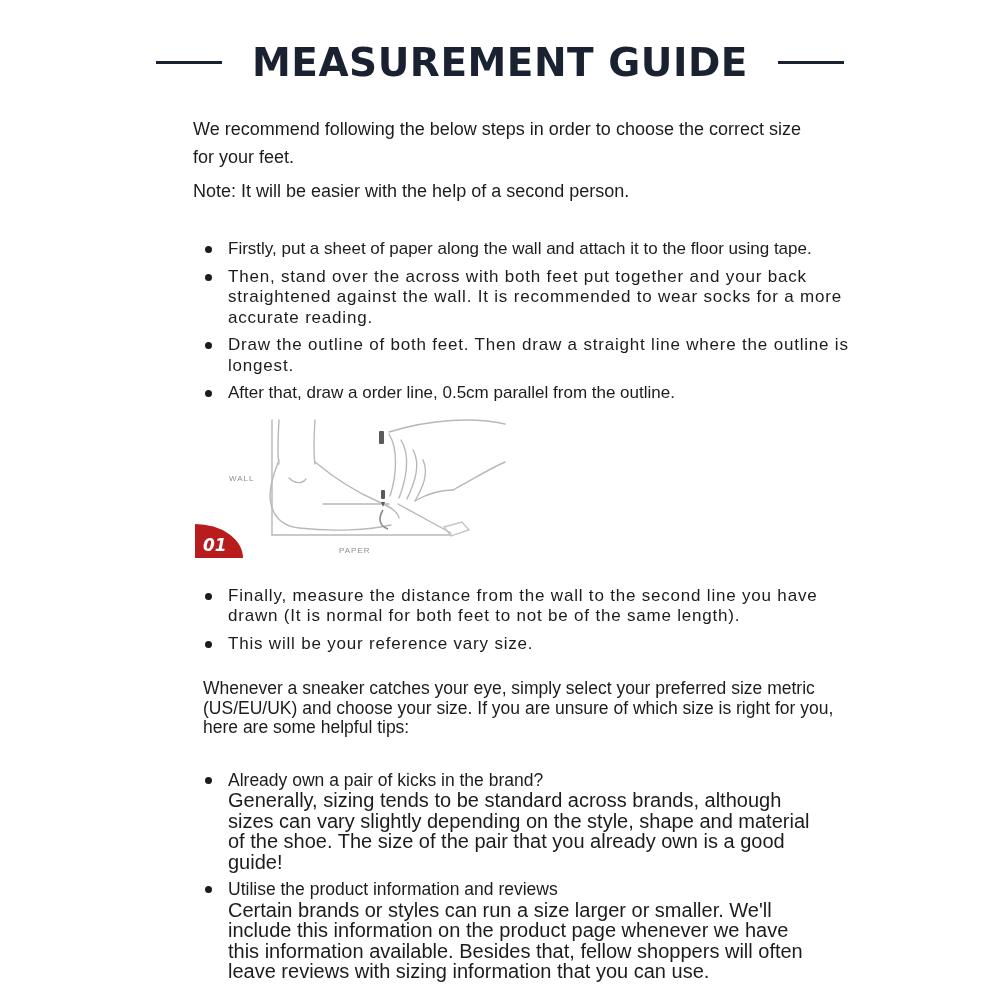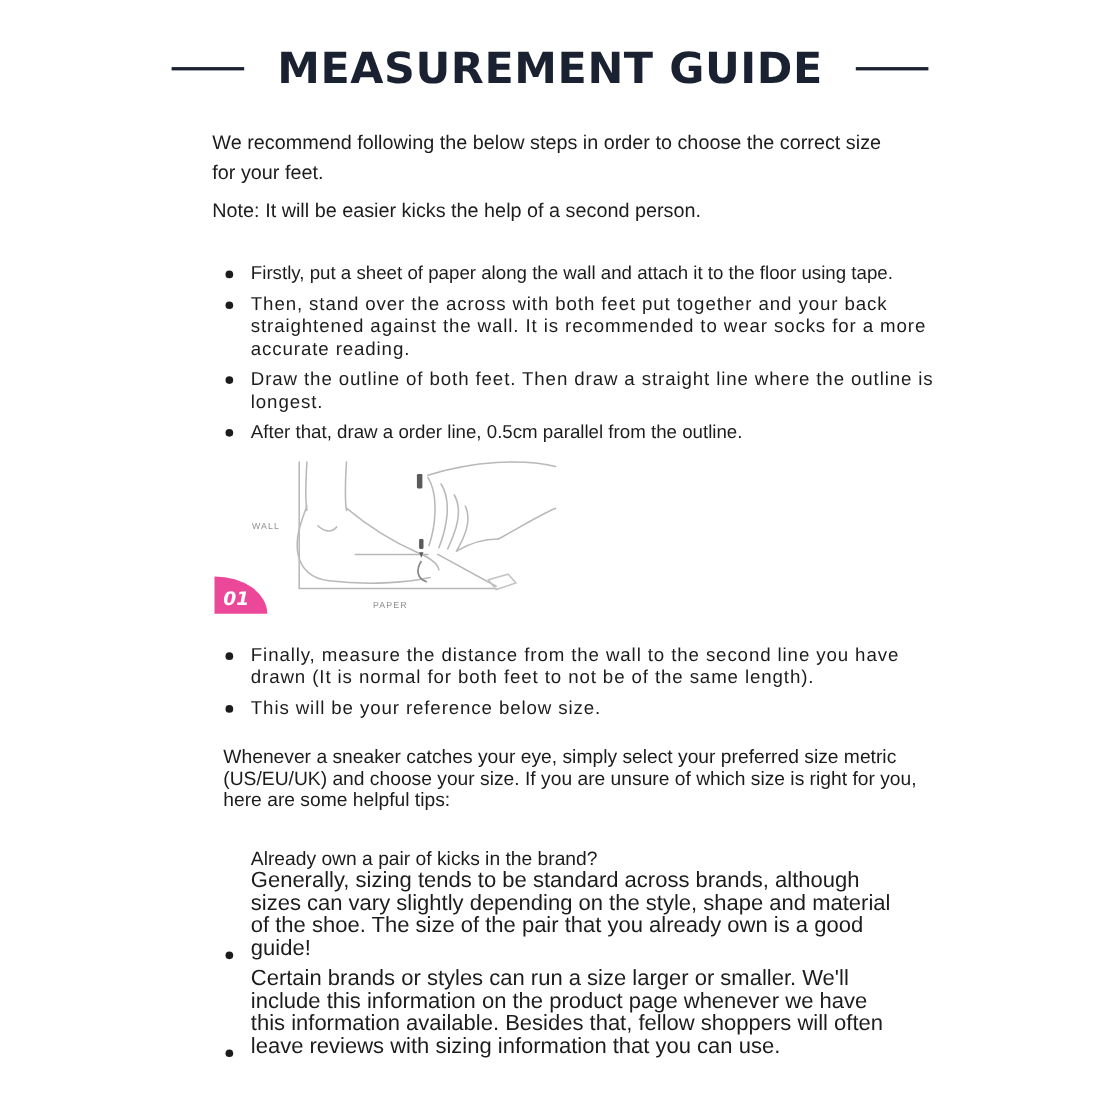--- a/index.html
+++ b/index.html
@@ -73,7 +73,7 @@
 
   <div class="intro">
     <p class="intro-lead">We recommend following the below steps in order to choose the correct size for your feet.</p>
-    <p class="intro-note">Note: It will be easier kicks the help of a second person.</p>
+    <p class="intro-note">Note: It will be easier with the help of a second person.</p>
   </div>
 
   <ul class="bullets steps">

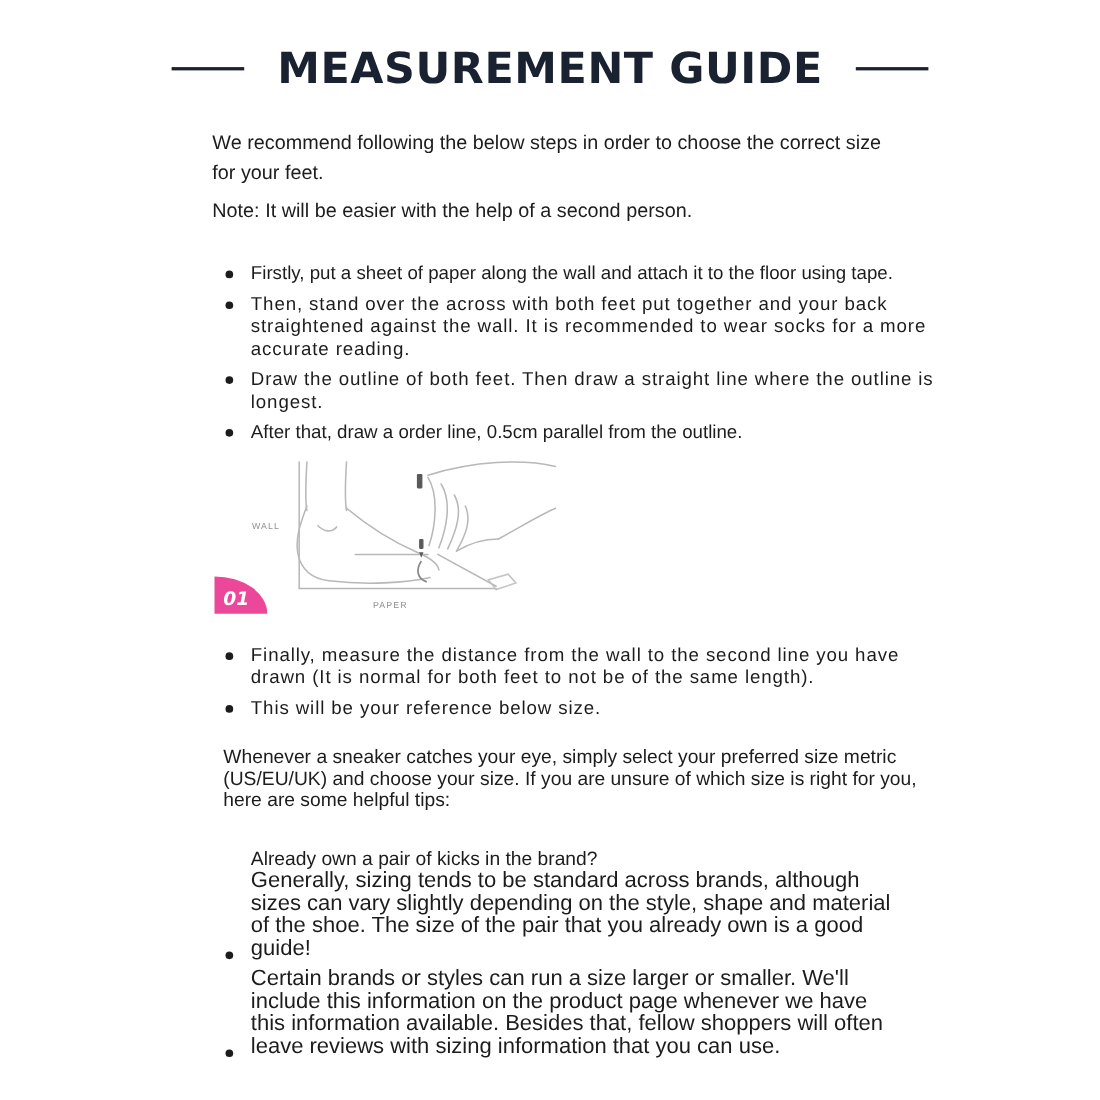--- a/index.html
+++ b/index.html
@@ -34,7 +34,7 @@
   .diagram-1 { width:314px; }
   .diagram-2 { width:350px; margin-left:0px; }
   .step-badge { position:absolute; left:2px; bottom:0; width:48px; height:34px;
-                background:#ec4899; border-top-right-radius:100% 100%;
+                background:#b91c1c; border-top-right-radius:100% 100%;
                 color:#ffffff; font-weight:bold; font-style:italic; font-size:17px;
                 display:flex; align-items:flex-end; padding:0 0 3px 8px;
                 font-family:"DejaVu Sans", sans-serif; }

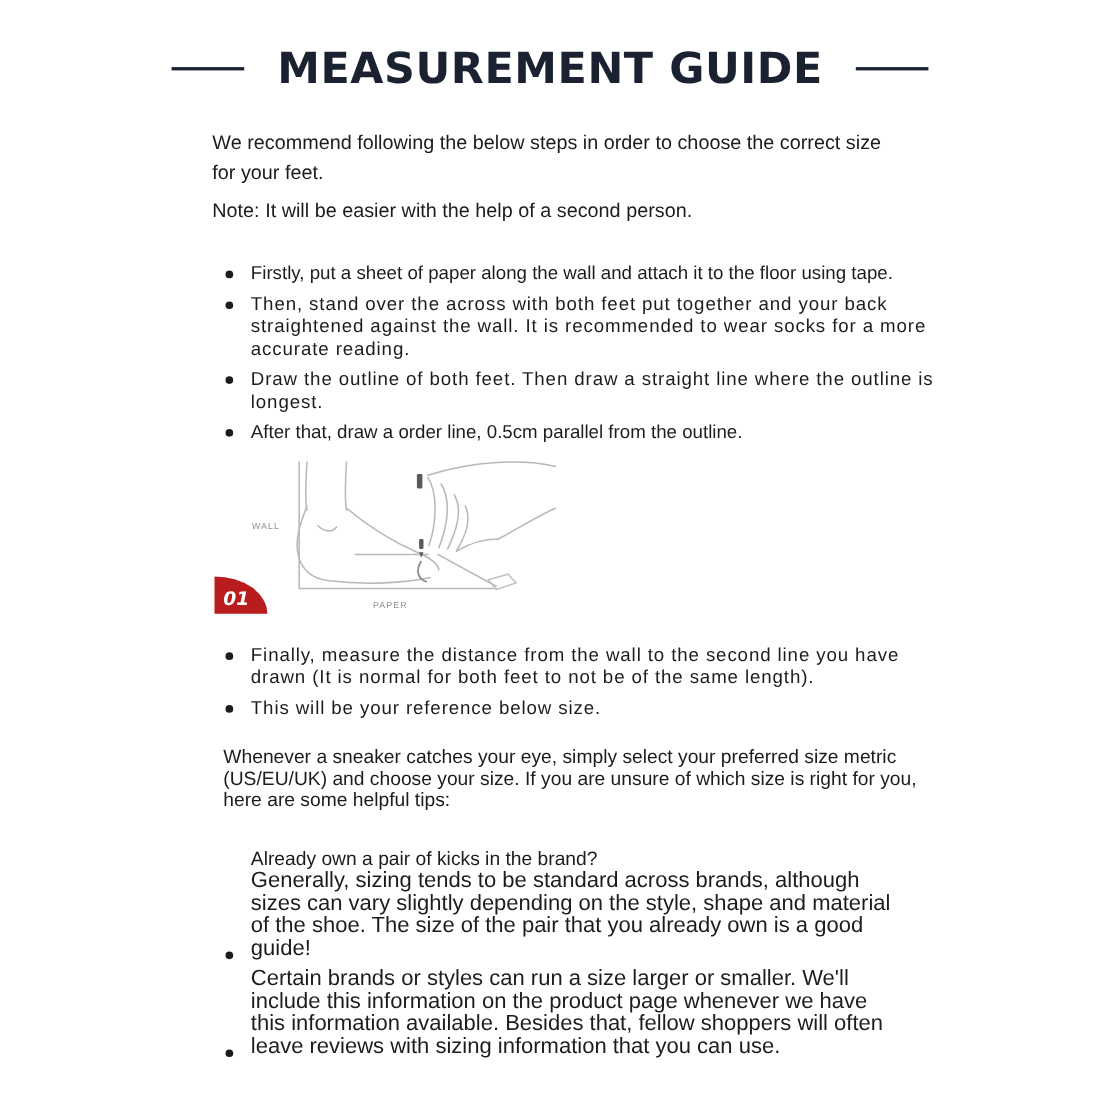--- a/index.html
+++ b/index.html
@@ -149,7 +149,7 @@
     </li>
     <li>
       <span class="dot"></span>
-      <span class="li-text wide">This will be your reference below size.</span>
+      <span class="li-text wide">This will be your reference vary size.</span>
     </li>
   </ul>
 

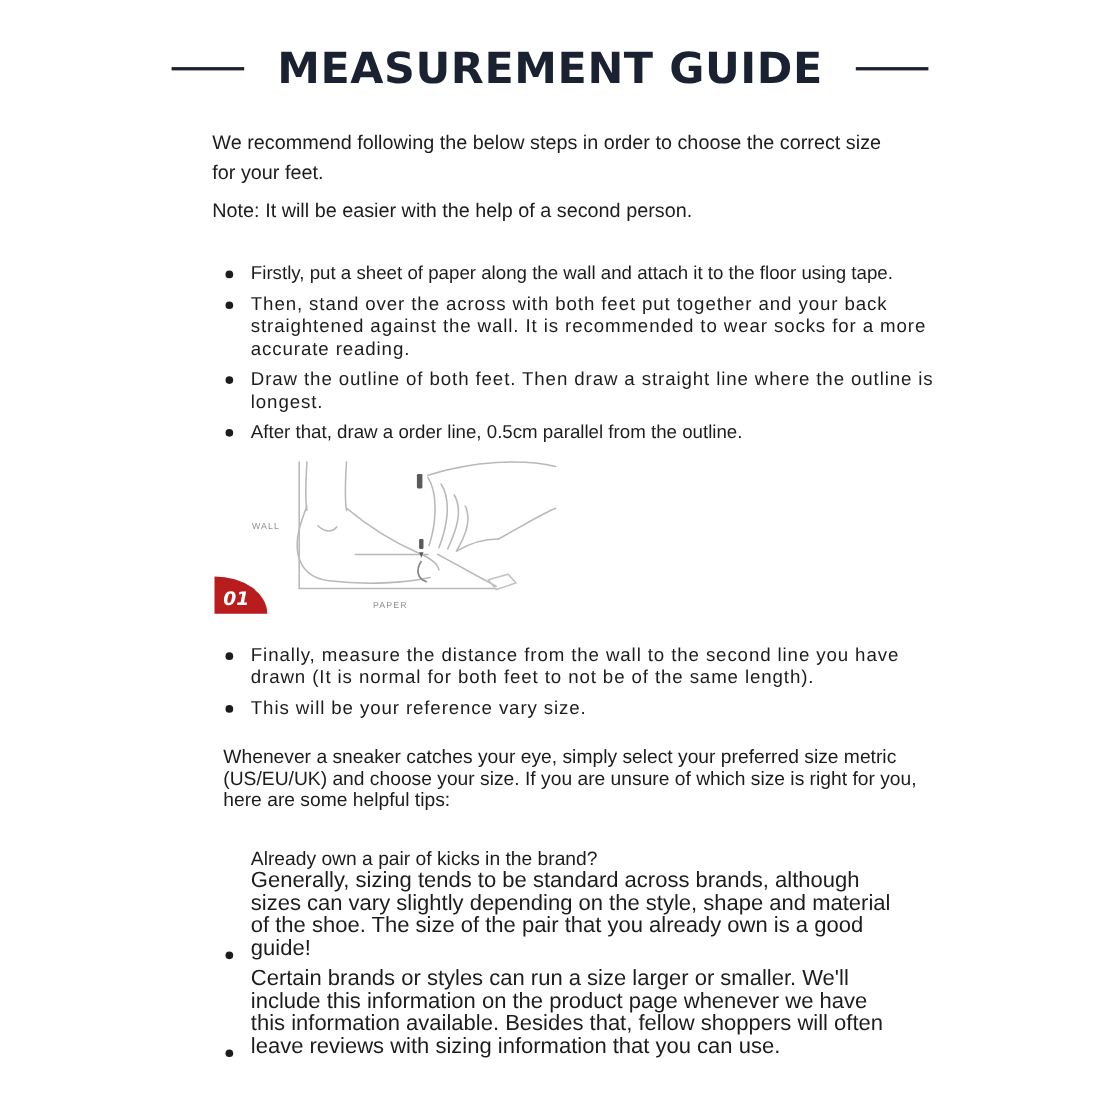--- a/index.html
+++ b/index.html
@@ -56,7 +56,7 @@
                       line-height:19.5px; max-width:640px; }
 
   .tips { margin-top:32px; }
-  .tips li { margin-bottom:27px;align-items:flex-end; }
+  .tips li { margin-bottom:27px; }
   .tip-title { font-size:17.5px; line-height:20.5px; }
   .tip-body  { font-size:20px; line-height:20.5px; max-width:588px; }
 </style>

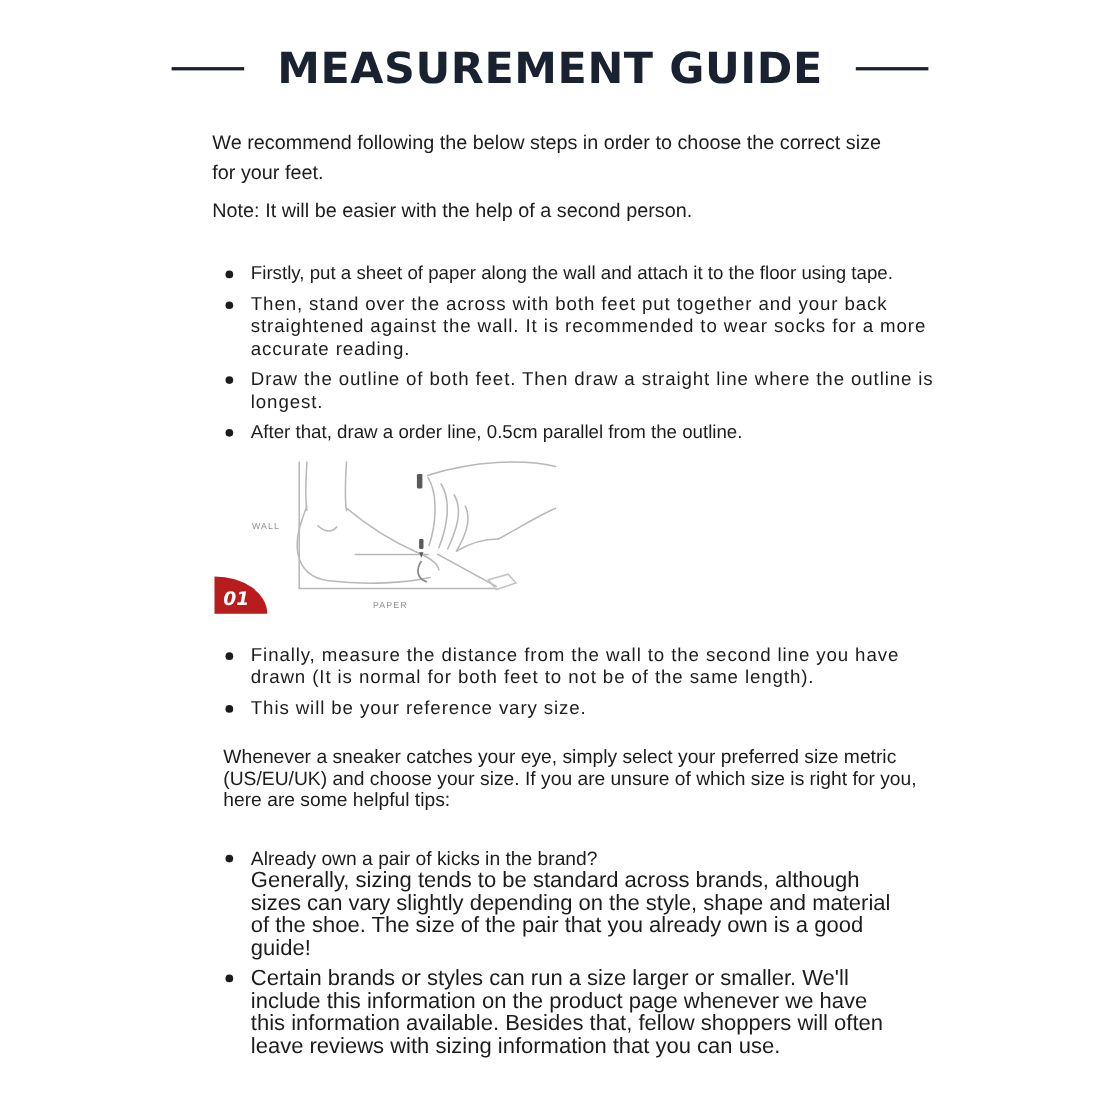--- a/index.html
+++ b/index.html
@@ -166,6 +166,7 @@
     <li>
       <span class="dot"></span>
       <span class="tip">
+        <span class="tip-title" style="display:block">Utilise the product information and reviews</span>
         <span class="tip-body" style="display:block">Certain brands or styles can run a size larger or smaller. We'll include this information on the product page whenever we have this information available. Besides that, fellow shoppers will often leave reviews with sizing information that you can use.</span>
       </span>
     </li>

